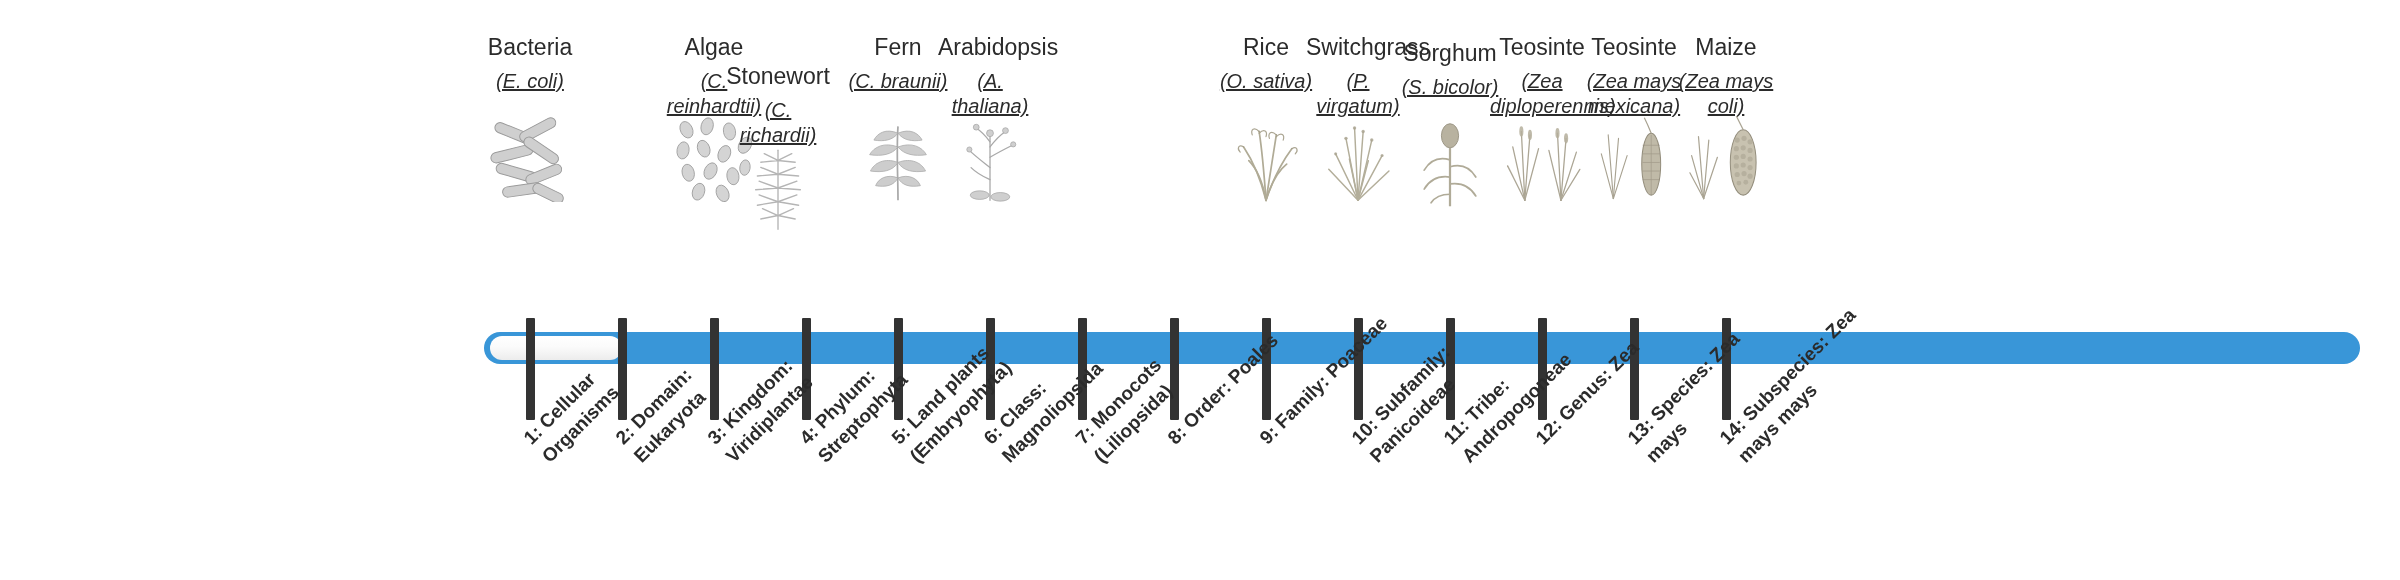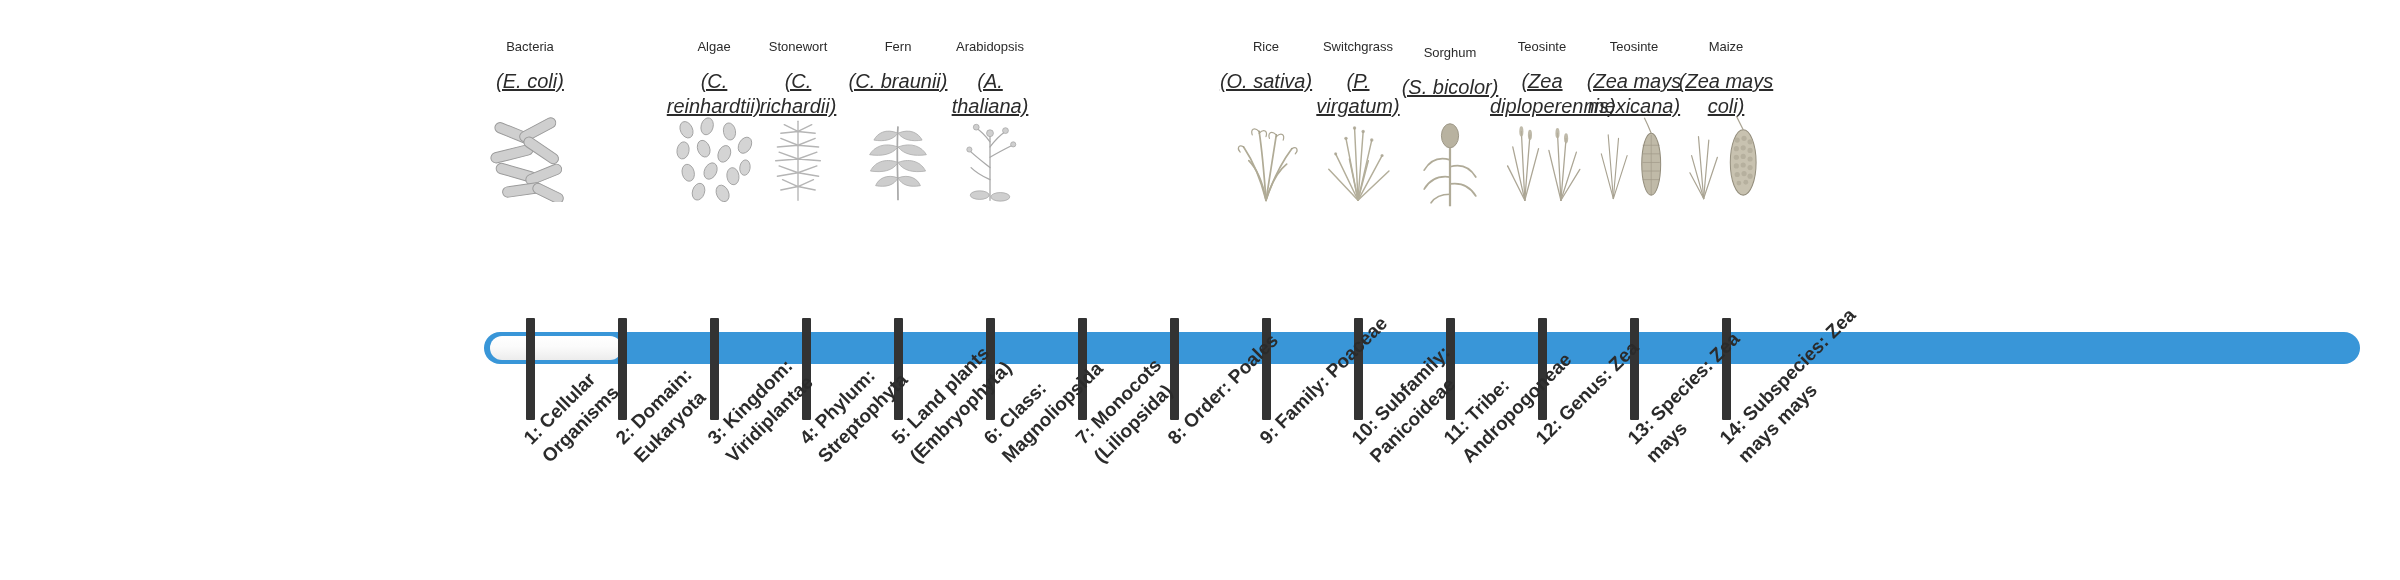--- a/index.html
+++ b/index.html
@@ -29,7 +29,7 @@
     text-align: center;
   }
   .species-common {
-    font-size: 13px;
+    font-size: 23px;
     color: #2b2b2b;
     line-height: 26px;
     white-space: nowrap;

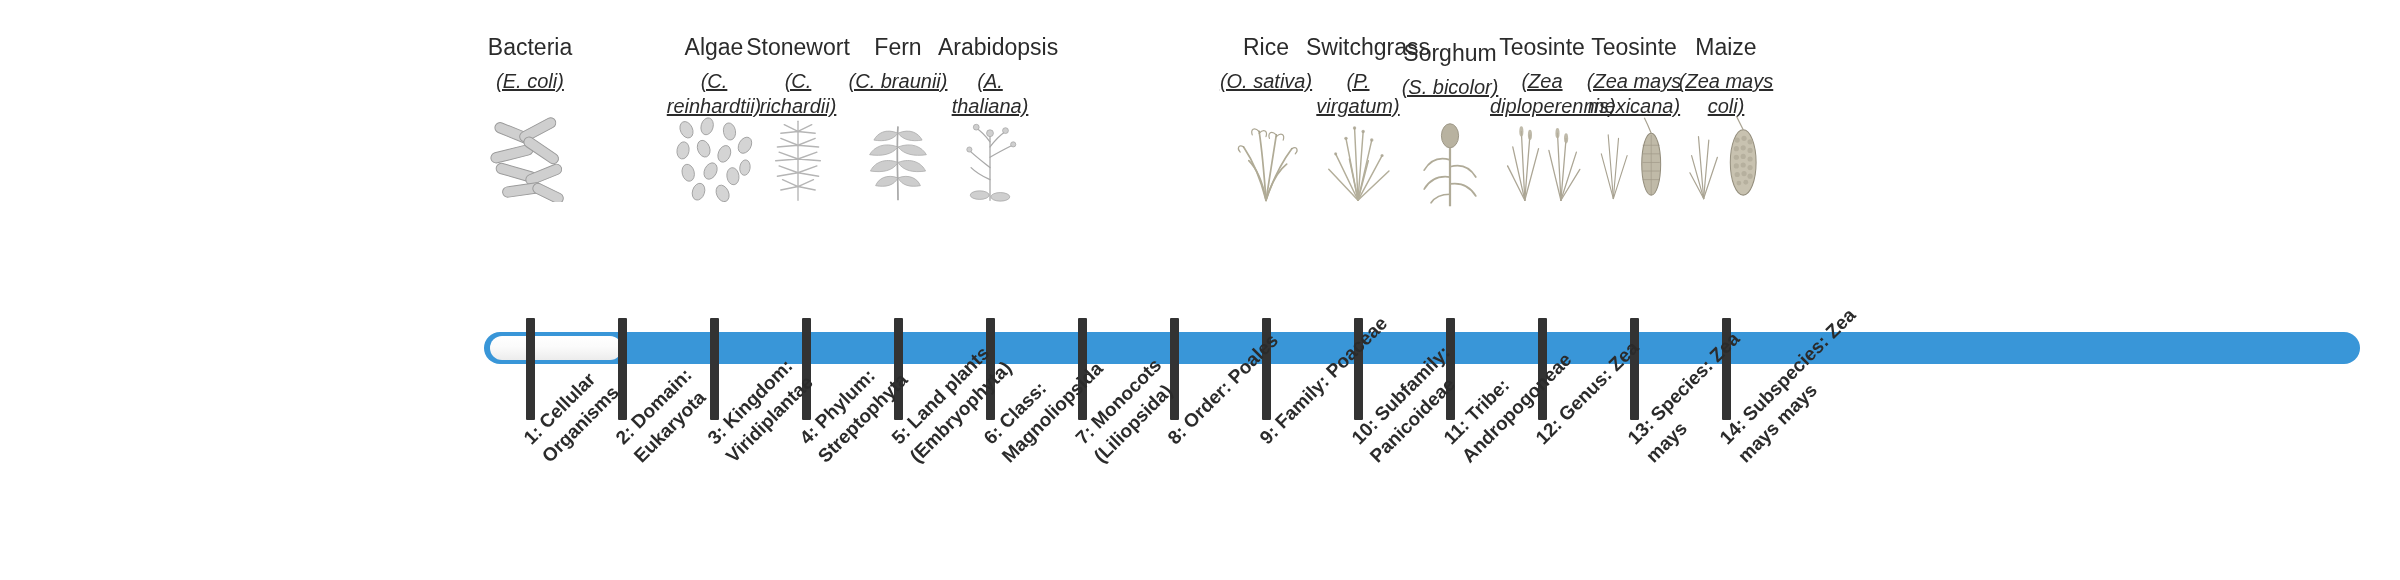--- a/index.html
+++ b/index.html
@@ -157,7 +157,7 @@
           </svg>
         </div>
       </div>
-      <div class="species-col" style="left: 746px; width: 104px;">
+      <div class="species-col" style="left: 726px; width: 104px; margin-top: 29px;">
         <div class="species-common">Stonewort</div>
         <div class="species-sci">(C. richardii)</div>
         <div class="species-art">

